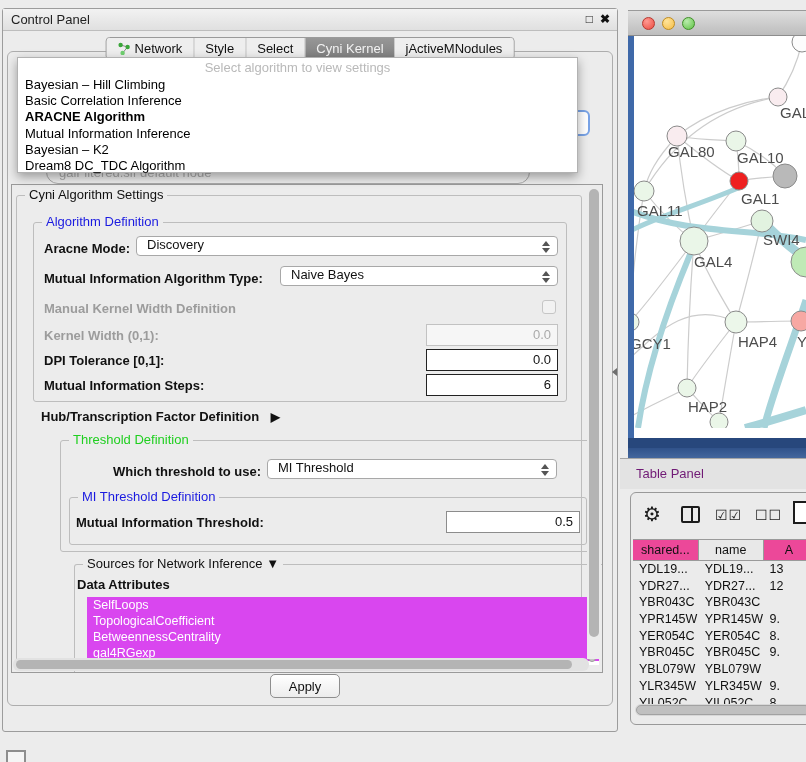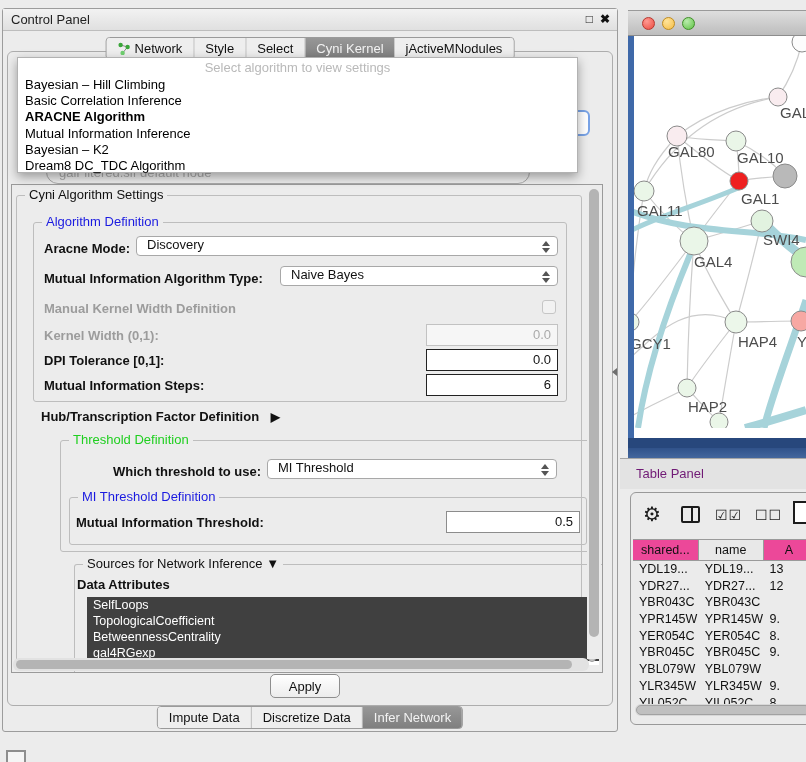--- a/index.html
+++ b/index.html
@@ -66,7 +66,7 @@
 
   
   .attr-list { position:absolute; background:#fff; overflow:hidden; }
-  .attr-item { height:16px; line-height:16px; background:#404040; color:#fff; font-size:12.5px; padding-left:6px; white-space:nowrap; }
+  .attr-item { height:16px; line-height:16px; background:#d946ef; color:#fff; font-size:12.5px; padding-left:6px; white-space:nowrap; }
   .attr-scroll { position:absolute; right:1px; top:3px; width:10px; height:62px; }
   .attr-scroll .thumb { width:8px; height:100%; background:#c6c6c6; border-radius:5px; border:1px solid #9a9a9a; }
 

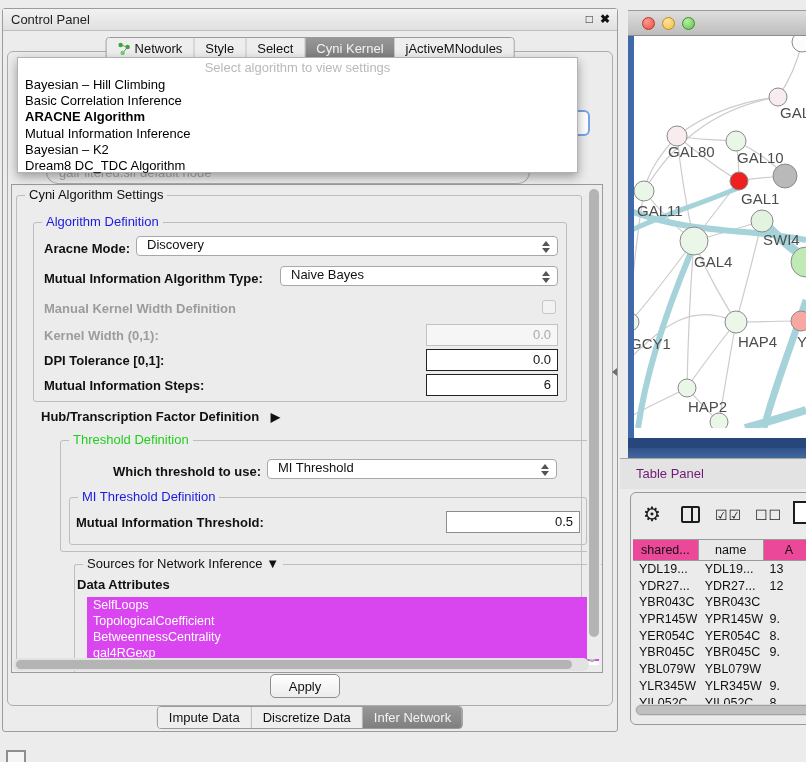--- a/index.html
+++ b/index.html
@@ -259,17 +259,6 @@
 
   <div class="apply-btn">Apply</div>
 
-  <div class="tabbar bottom" id="bottom-tabs">
-      <div class="tab">
-        <span>Impute Data</span>
-      </div>
-      <div class="tab">
-        <span>Discretize Data</span>
-      </div>
-      <div class="tab active">
-        <span>Infer Network</span>
-      </div>
-    </div>
 </div>
 
 <div class="algo-overlay" id="algo-overlay">

